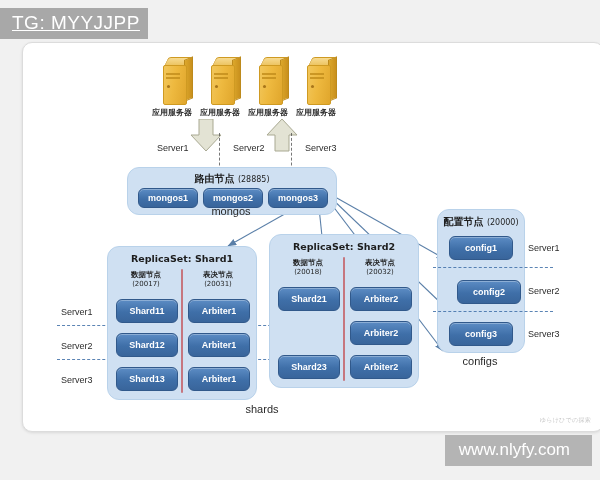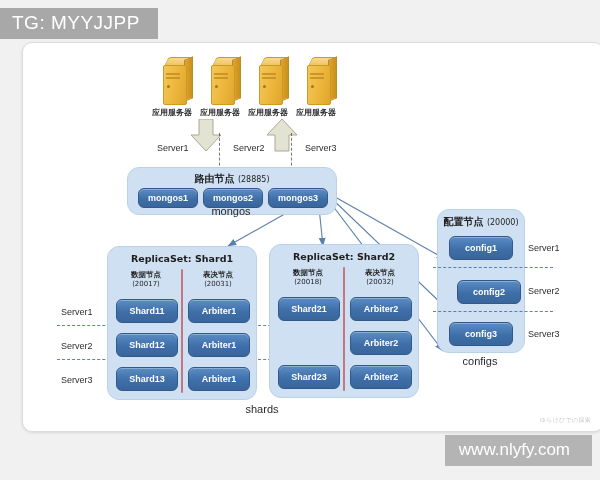--- a/index.html
+++ b/index.html
@@ -14,8 +14,9 @@
     position:absolute;left:0;top:8px;
     background:#a8a8a8;color:#ffffff;
     font-size:19px;letter-spacing:.5px;
-    padding:4px 18px 5px 12px;
-    white-space:nowrap;
+    padding:4px 8px 5px 12px;
+    white-space:nowrap;
+    text-decoration:underline;
   }
   
   .url-badge{

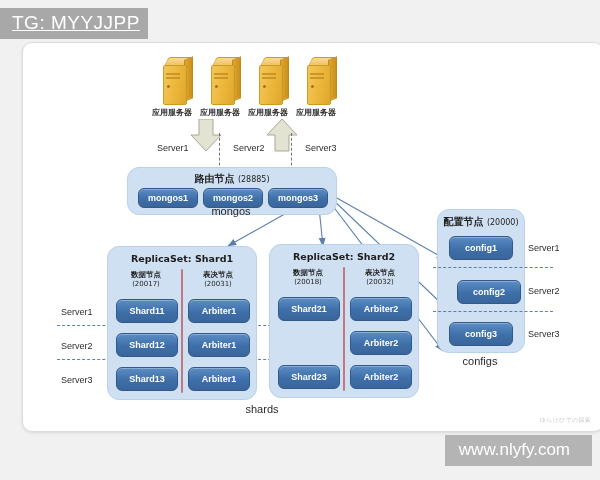--- a/index.html
+++ b/index.html
@@ -227,7 +227,7 @@
     <div class="node" style="left:80px;top:120px;width:60px;height:22px;">Arbiter1</div>
   </div>
 
-  <div class="group" style="left:246px;top:201px;width:148px;height:152px;">
+  <div class="group" style="left:246px;top:191px;width:148px;height:152px;">
     <div class="group-title" style="top:6px;font-size:9.5px;">ReplicaSet: Shard2</div>
     <div class="colhdr" style="left:6px;top:23px;width:64px;">
       <span>数据节点</span><br>

